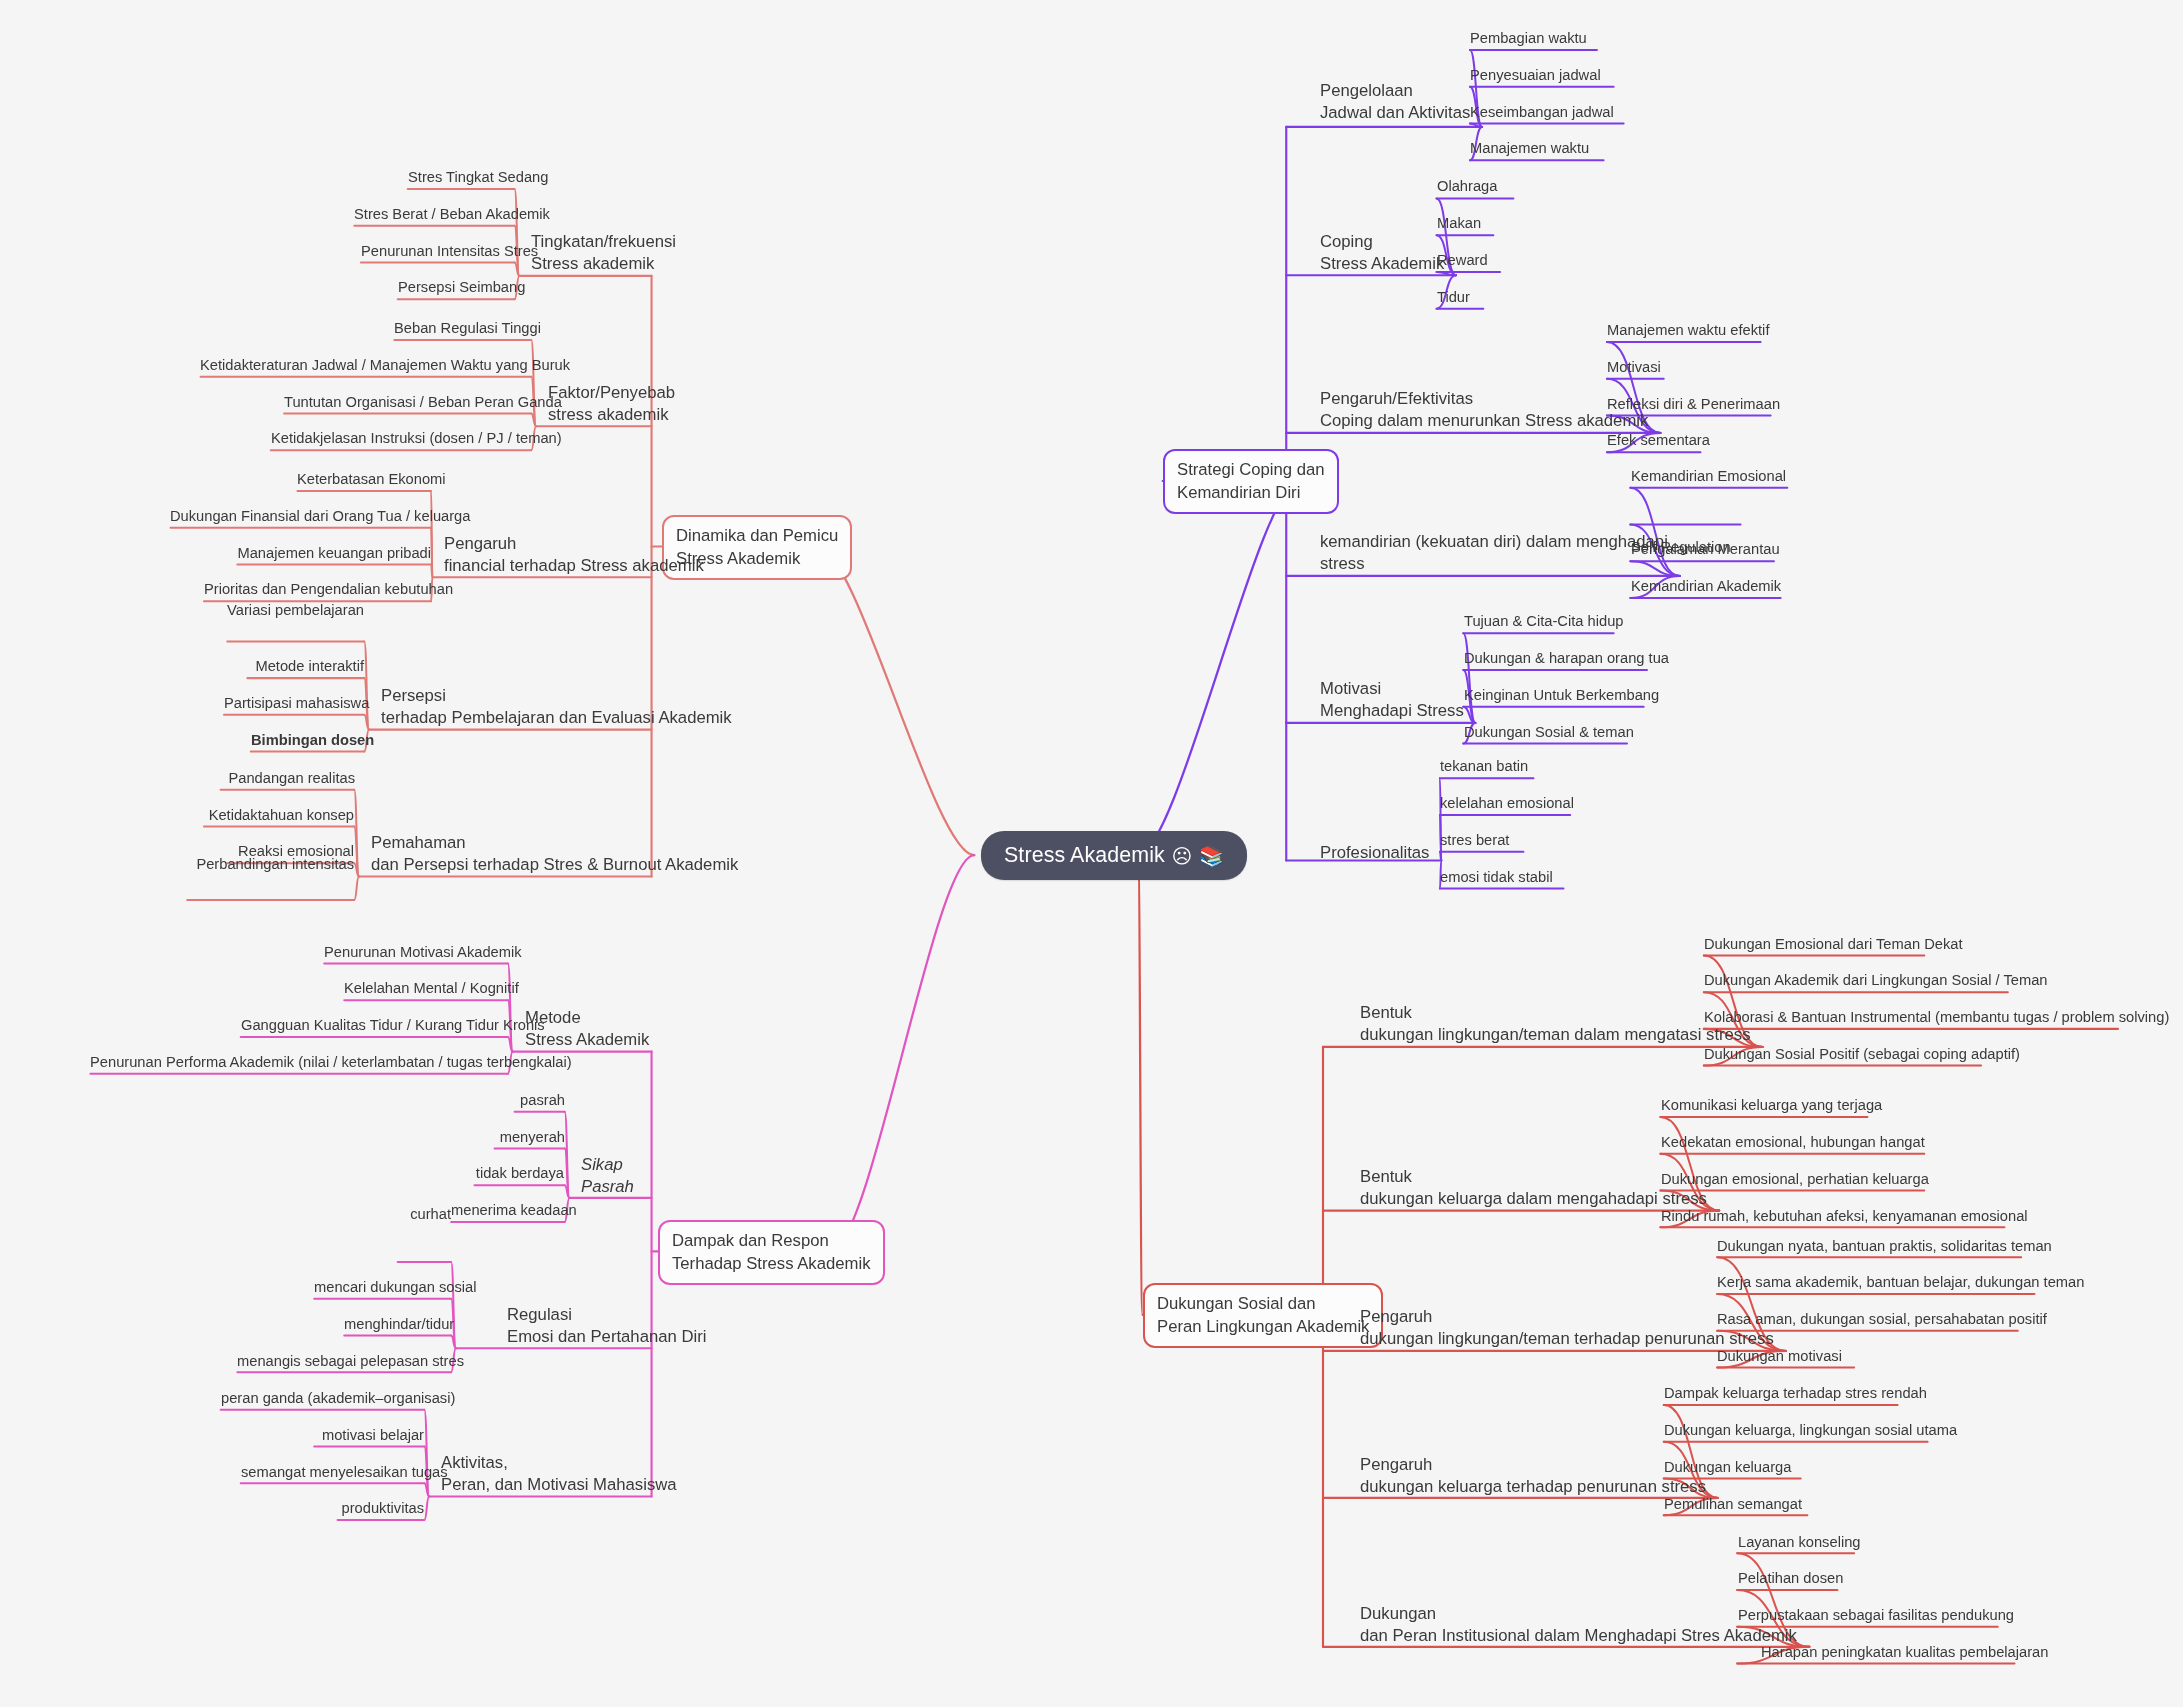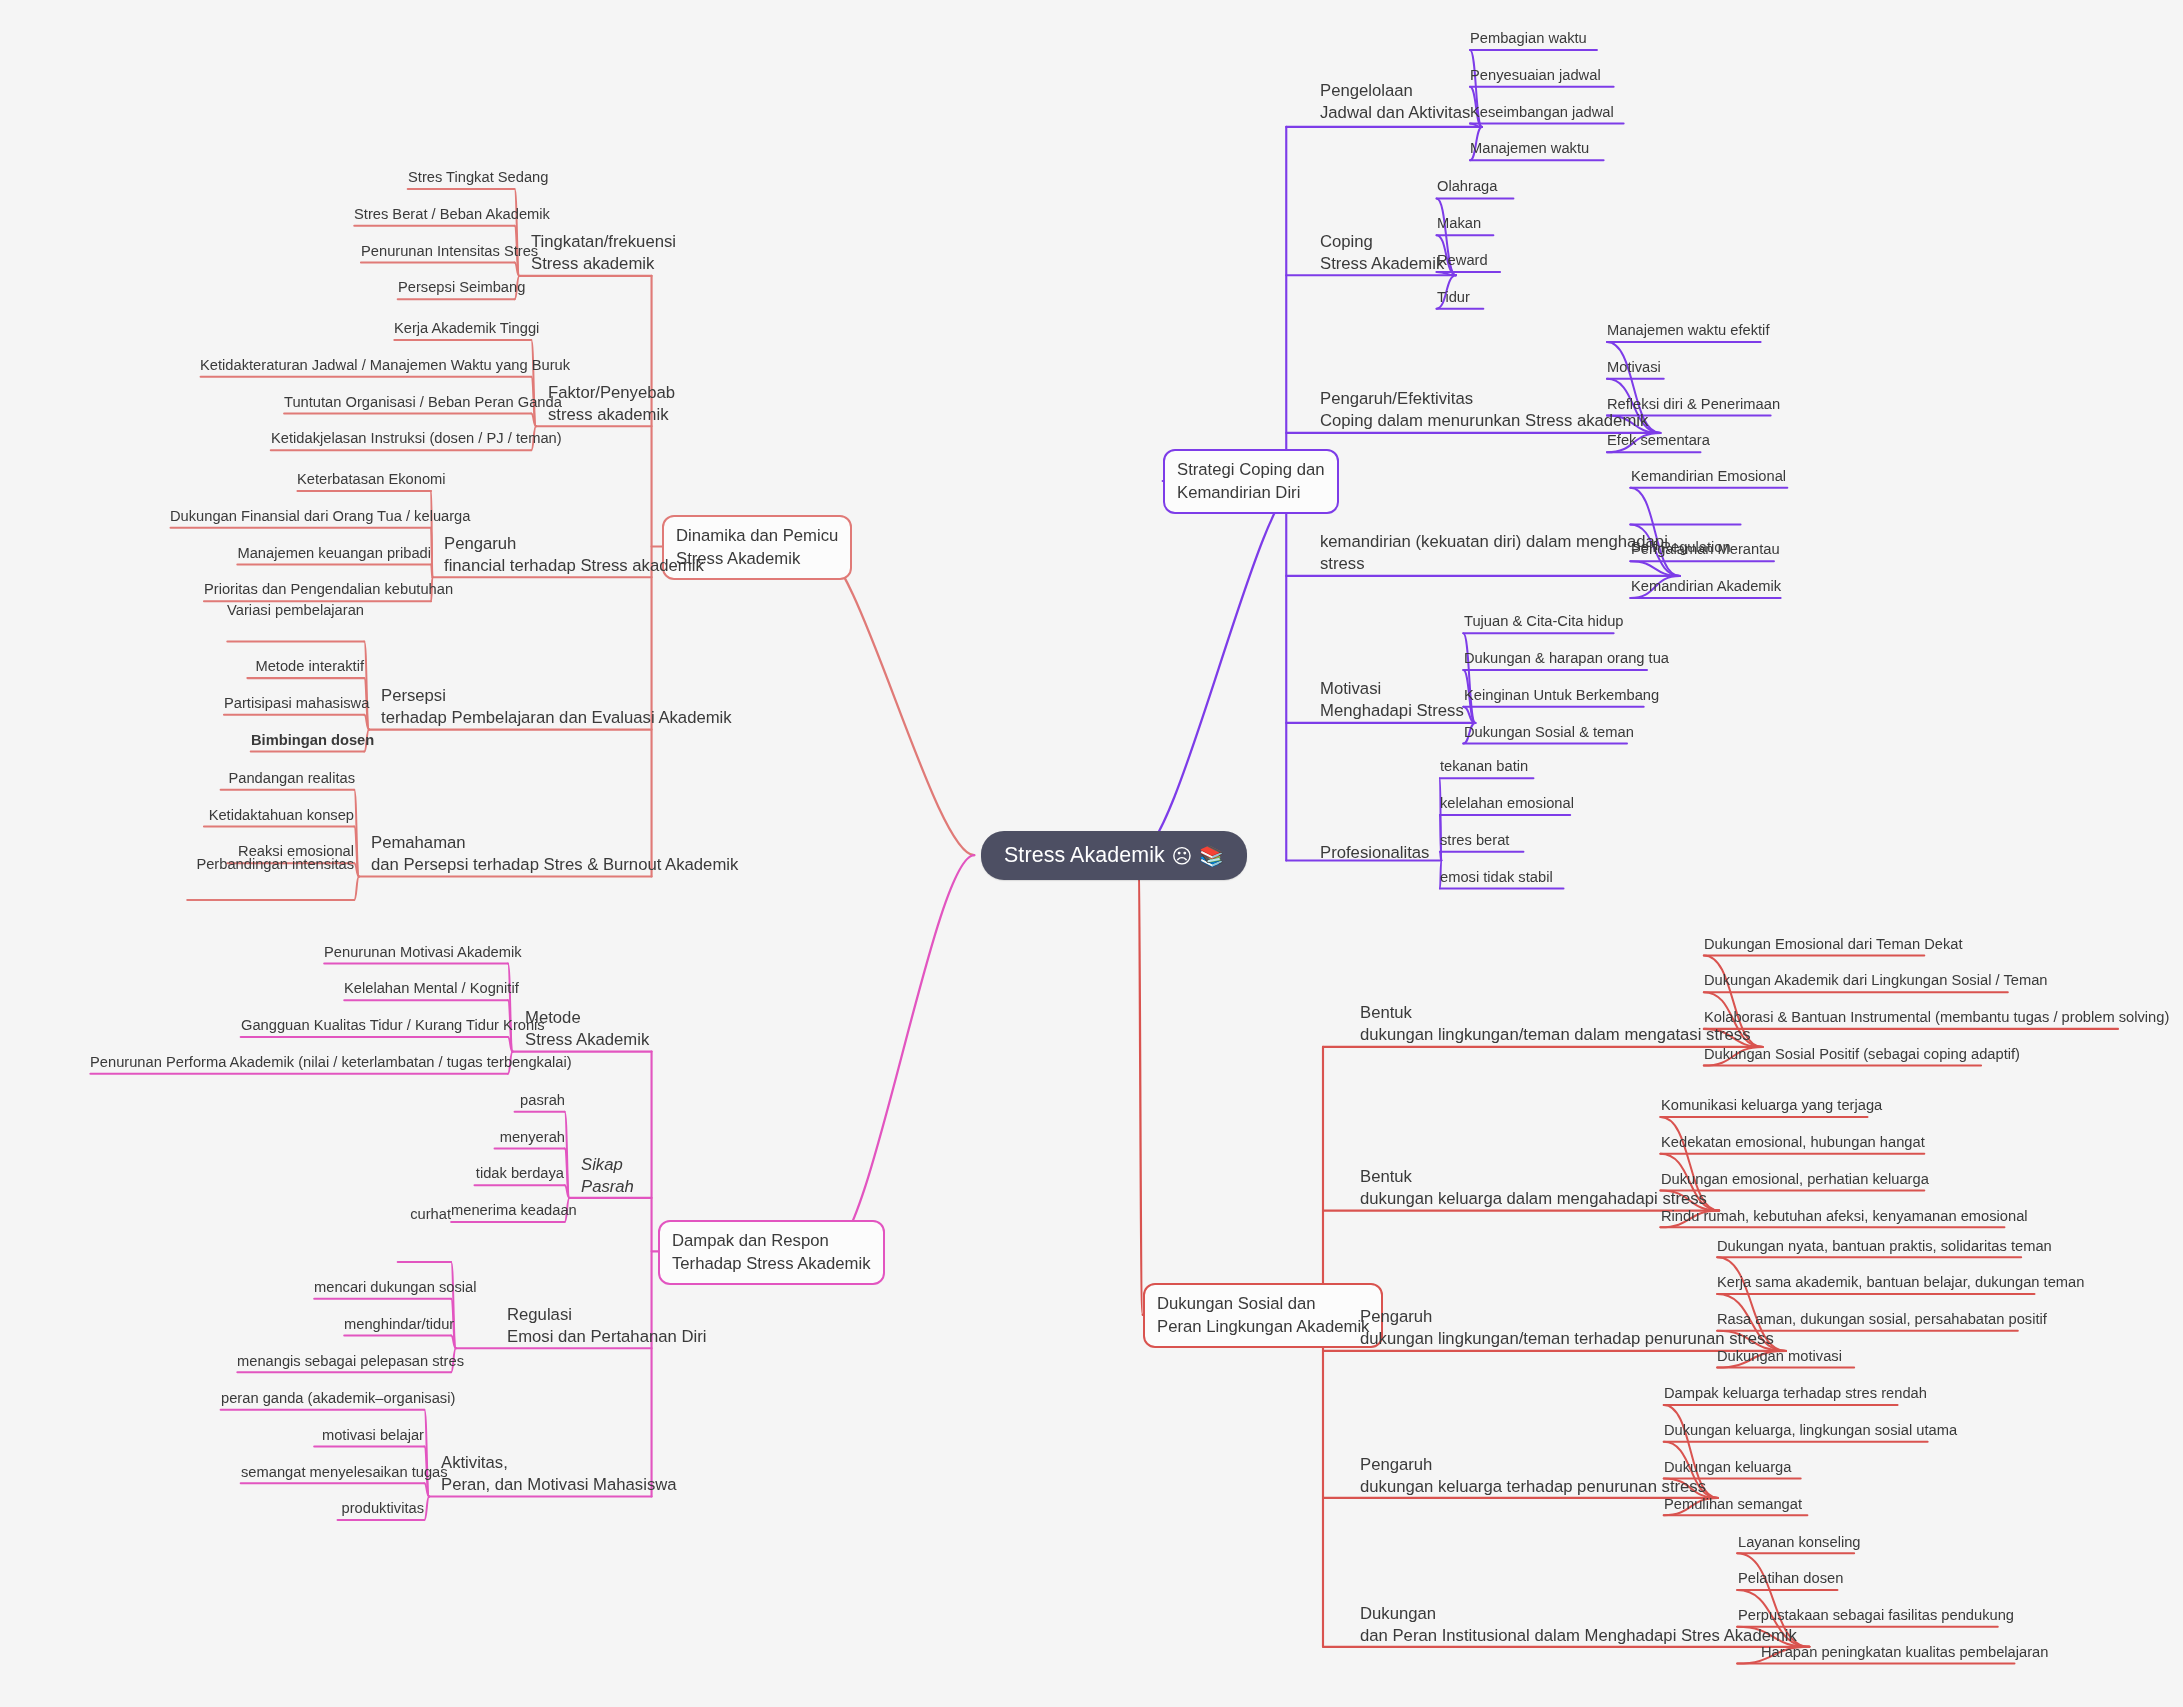--- a/index.html
+++ b/index.html
@@ -338,7 +338,7 @@
       <div>Faktor/Penyebab</div>
       <div>stress akademik</div>
     </div>
-    <div class="leaf r" style="left: 394px; width: 137px; top: 320px;">Kerja Akademik Tinggi</div>
+    <div class="leaf r" style="left: 394px; width: 137px; top: 320px;">Beban Regulasi Tinggi</div>
     <div class="leaf r" style="left: 200px; width: 331px; top: 357px;">Ketidakteraturan Jadwal / Manajemen Waktu yang Buruk</div>
     <div class="leaf r" style="left: 284px; width: 247px; top: 394px;">Tuntutan Organisasi / Beban Peran Ganda</div>
     <div class="leaf r" style="left: 271px; width: 261px; top: 430px;">Ketidakjelasan Instruksi (dosen / PJ / teman)</div>

